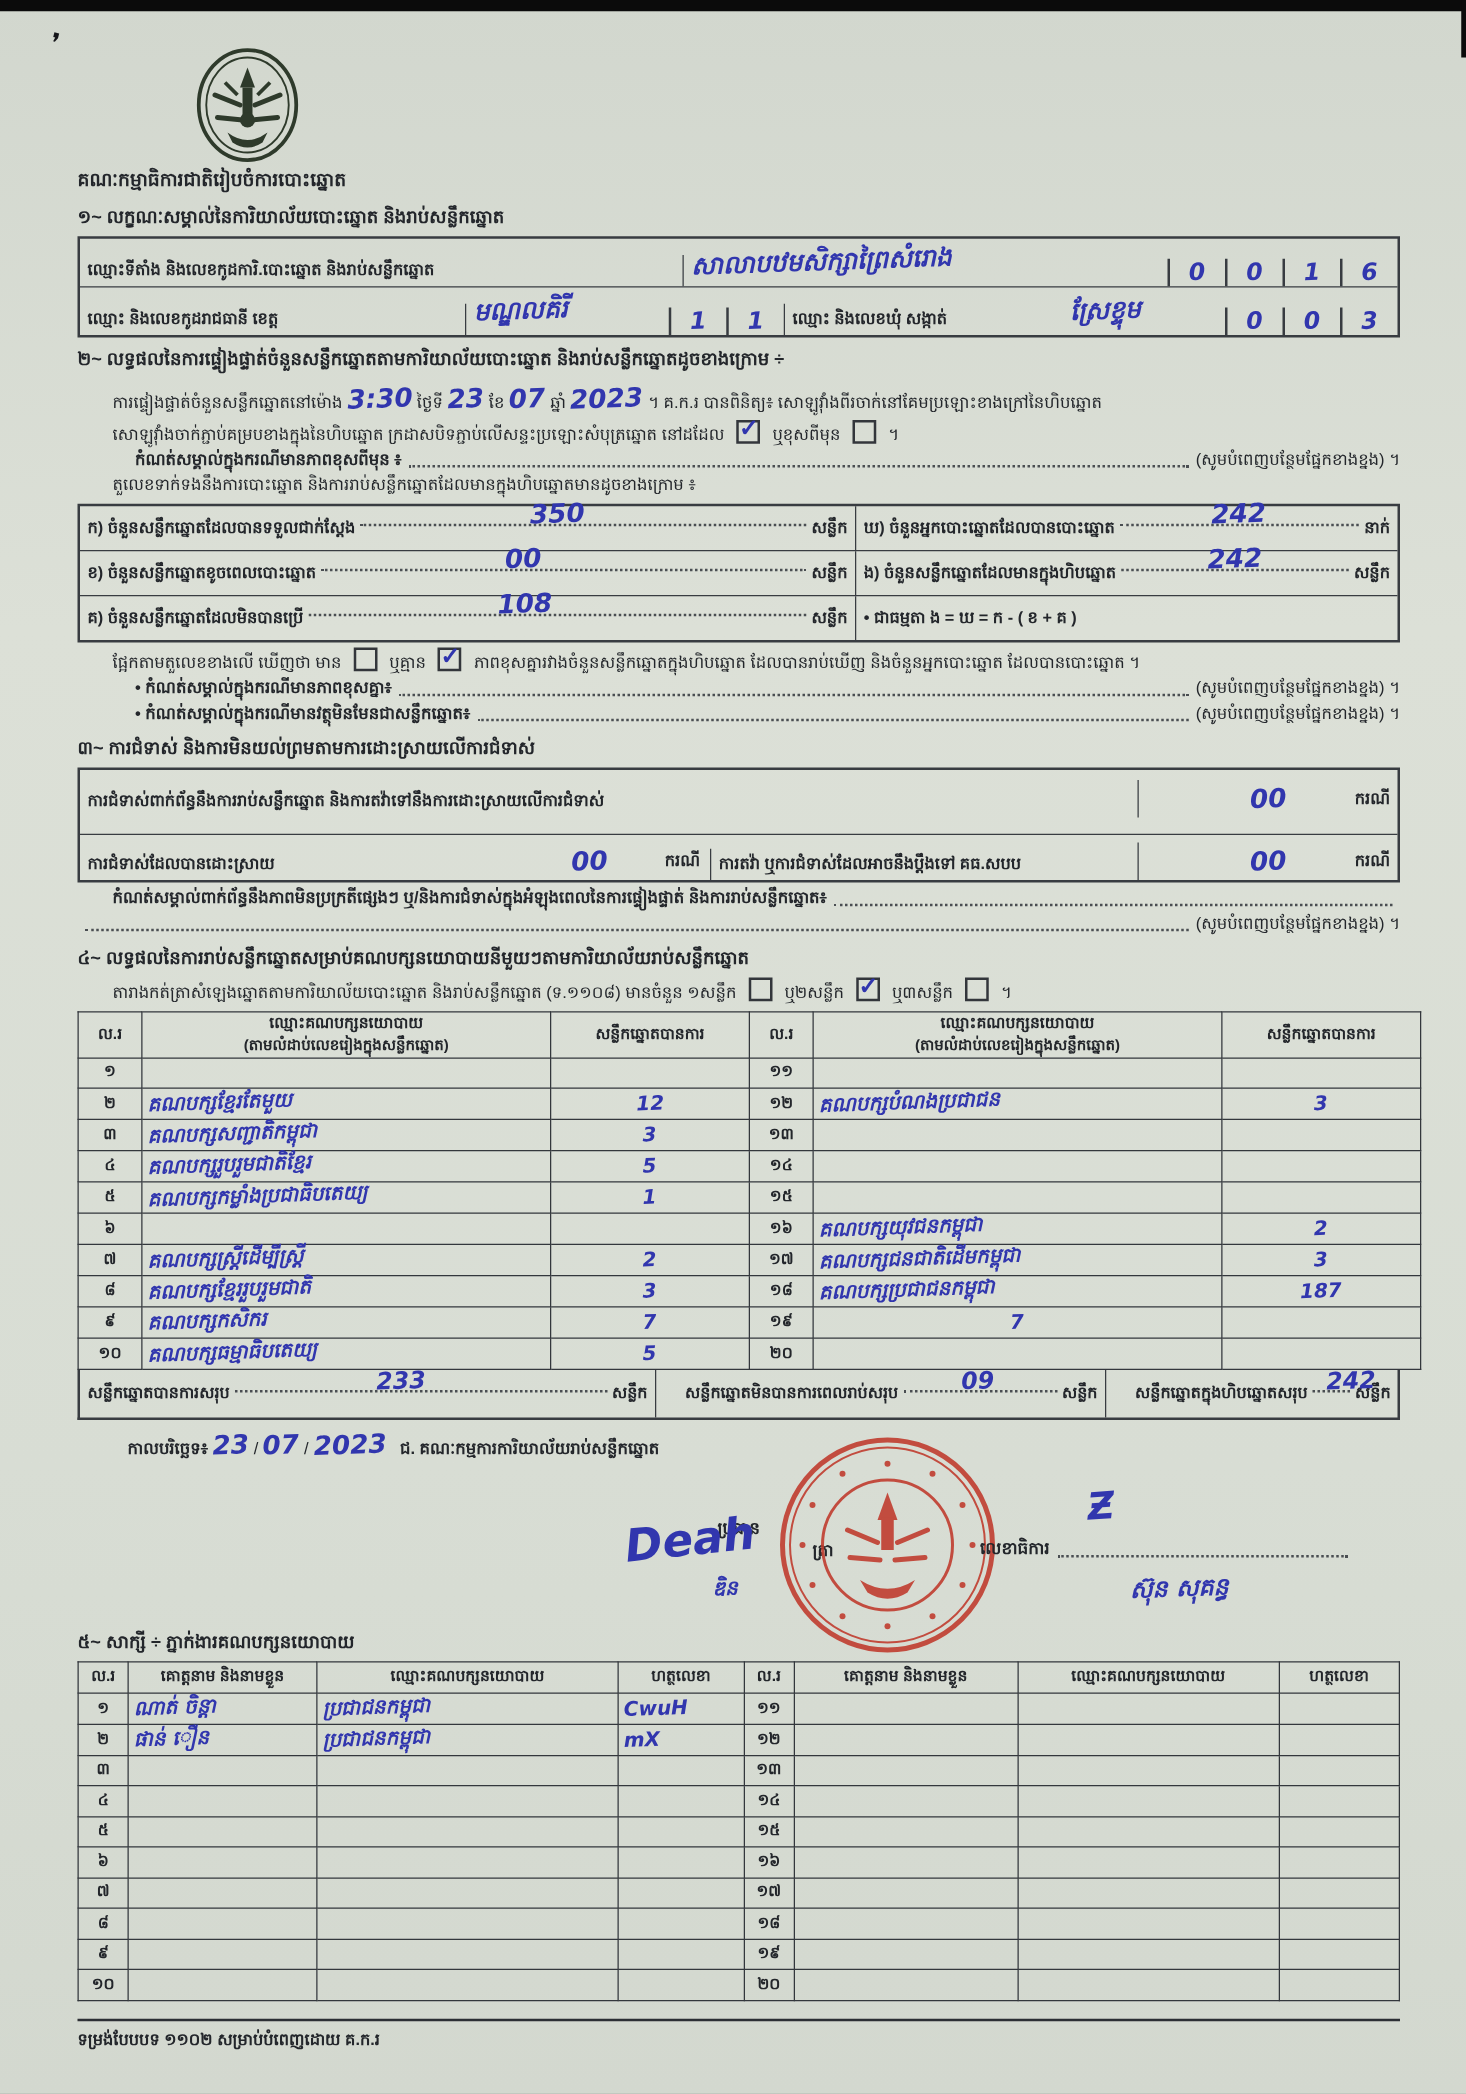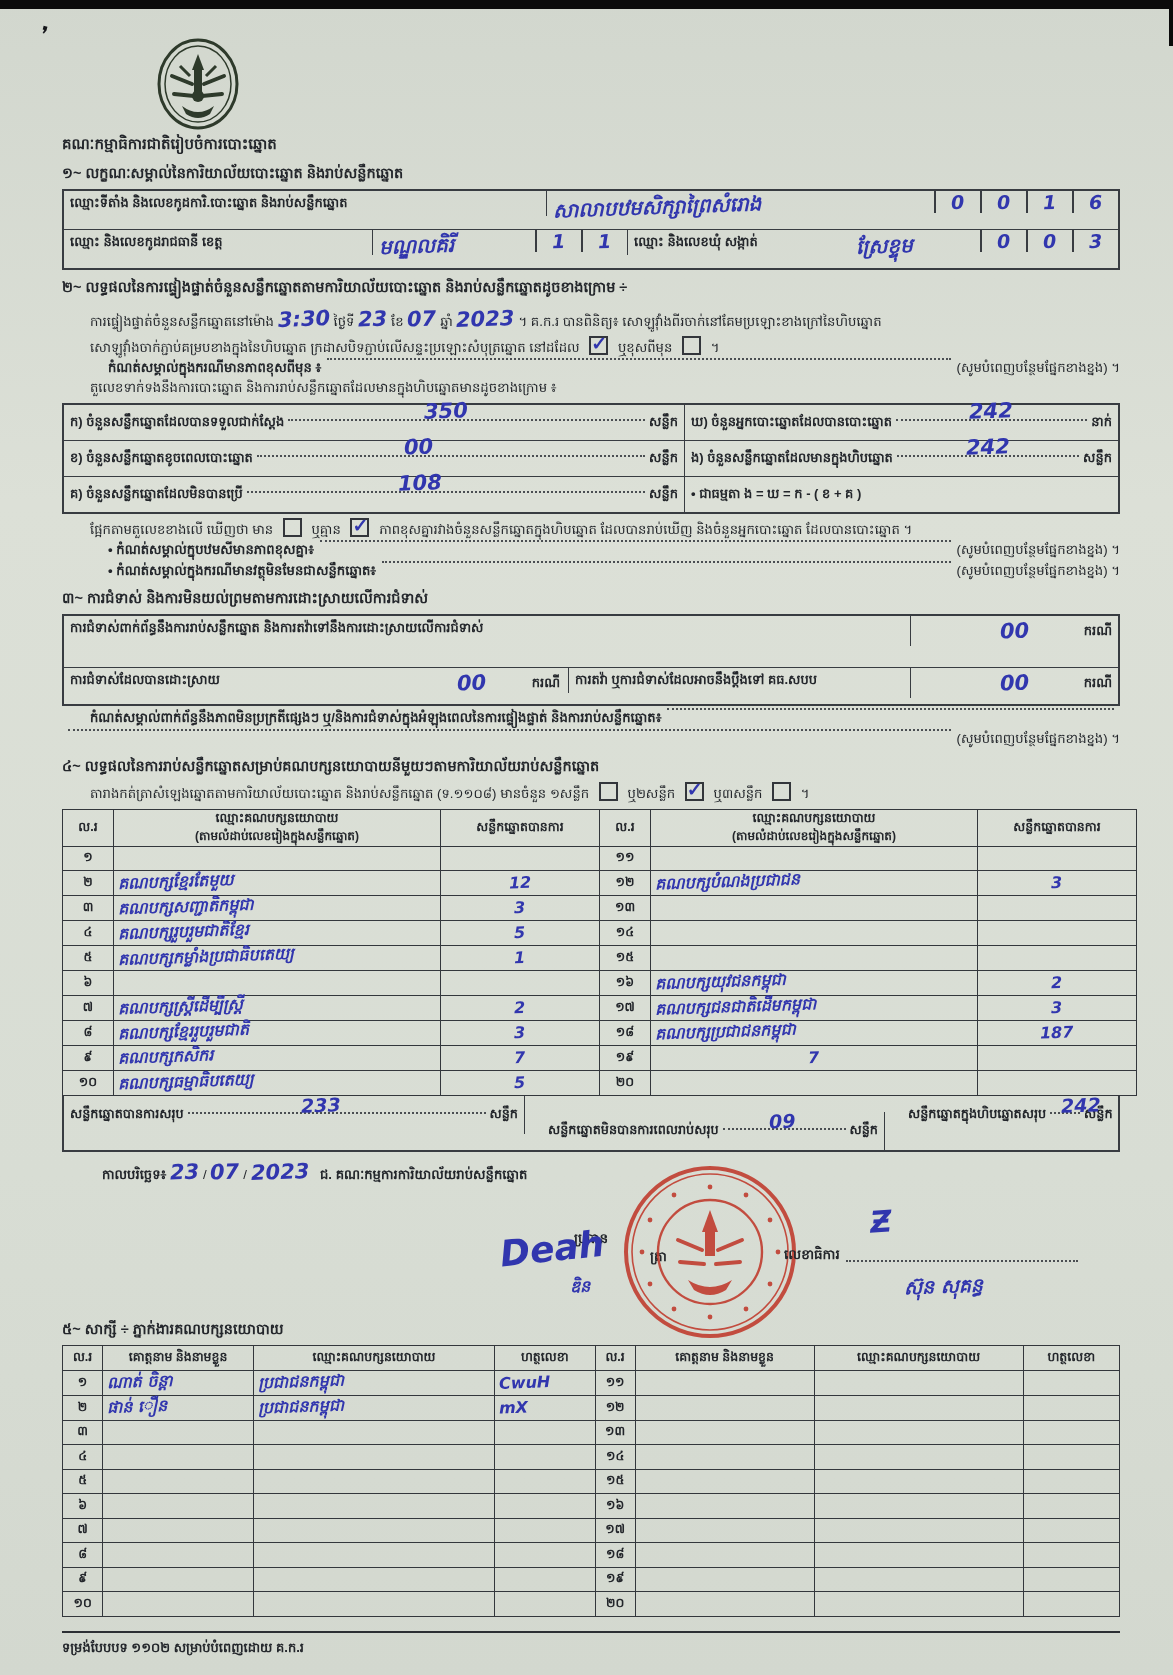--- a/index.html
+++ b/index.html
@@ -21,7 +21,7 @@
   .emblem{position:absolute;left:152px;top:36px;}
   
   .box{border:2px solid #383c41;}
-  .frow{display:flex;align-items:flex-start;}
+  .frow{display:flex;align-items:flex-end;}
   .cell{padding:3px 6px;font-size:13px;font-weight:bold;display:flex;align-items:center;}
   .codebox{width:44px;border-left:2px solid #383c41;display:flex;align-items:center;justify-content:center;}
   .codebox .hw{font-size:19px;}

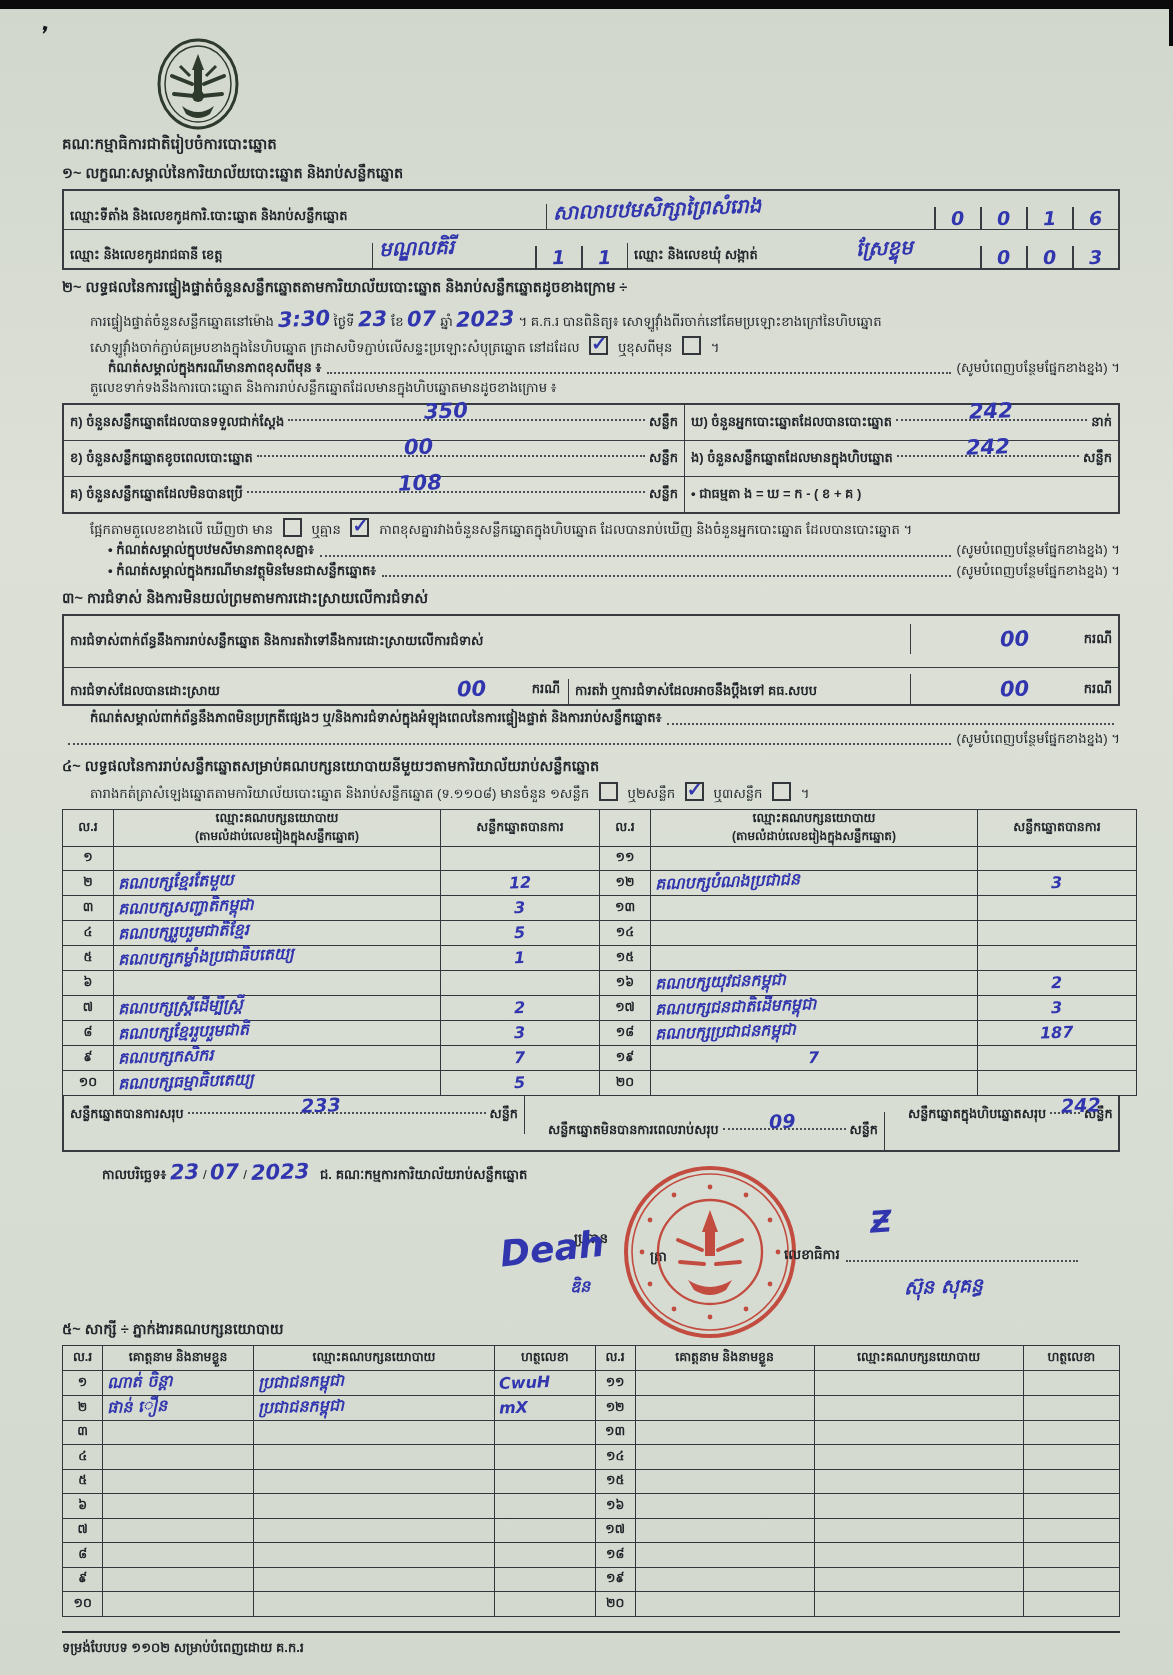--- a/index.html
+++ b/index.html
@@ -235,7 +235,7 @@
       <span>ភាពខុសគ្នារវាងចំនួនសន្លឹកឆ្នោតក្នុងហិបឆ្នោត ដែលបានរាប់ឃើញ និងចំនួនអ្នកបោះឆ្នោត ដែលបានបោះឆ្នោត ។</span>
     </div>
     <div class="para frow" style="padding-left:46px;">
-      <span class="b">• កំណត់សម្គាល់ក្នុបឋមសីមានភាពខុសគ្នា៖</span>
+      <span class="b">• កំណត់សម្គាល់ក្នុងករណីមានភាពខុសគ្នា៖</span>
       <span class="dotline"></span>
       <span>(សូមបំពេញបន្ថែមផ្នែកខាងខ្នង) ។</span>
     </div>

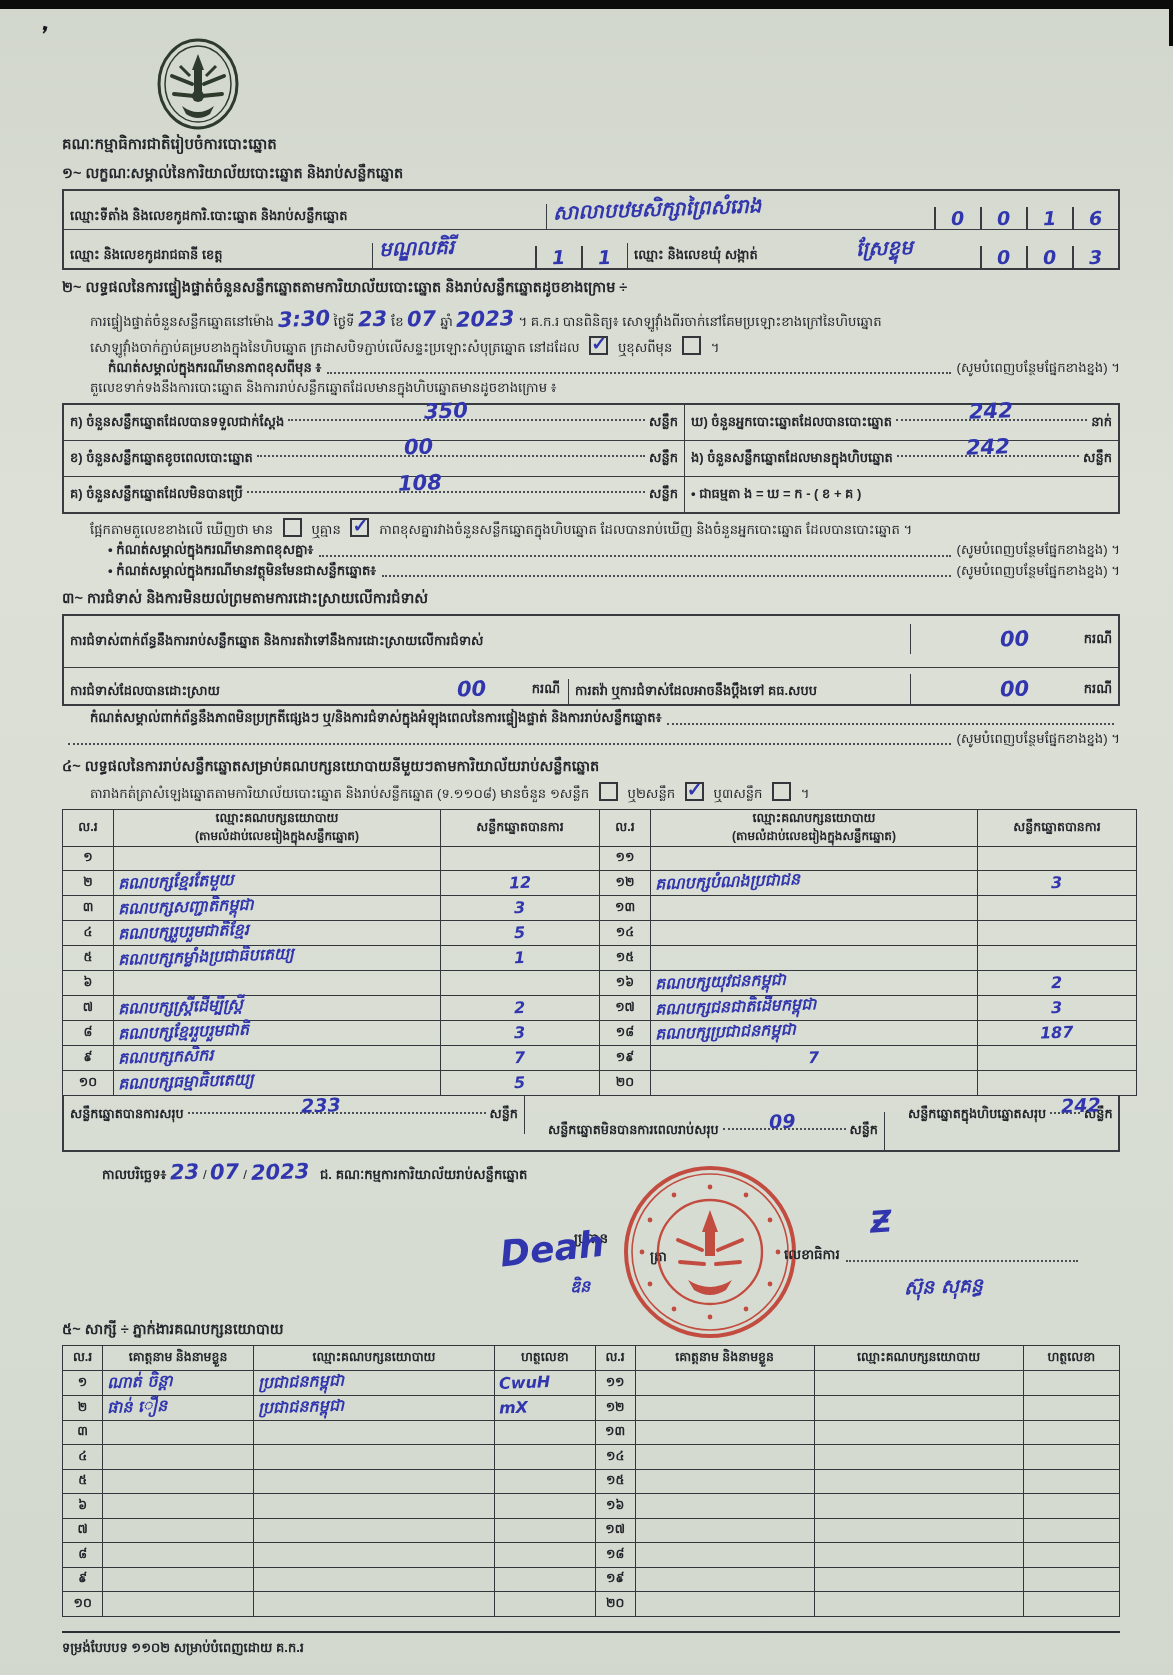--- a/index.html
+++ b/index.html
@@ -61,7 +61,7 @@
   .totals{display:flex;border:2px solid #383c41;border-top:none;gap:17px;}
   .totals .t{display:flex;align-items:center;font-size:12.8px;font-weight:bold;padding:4px 6px;height:30px;}
   .totals .t1{flex:0 0 448px;border-right:1.6px solid #383c41;}
-  .totals .t2{flex:0 0 330px;border-right:1.6px solid #383c41;margin-top:16px;}
+  .totals .t2{flex:0 0 330px;border-right:1.6px solid #383c41;}
   .totals .t3{flex:1;}
   .totals .dots .hwnum{top:-18px;font-size:19px;}
   

